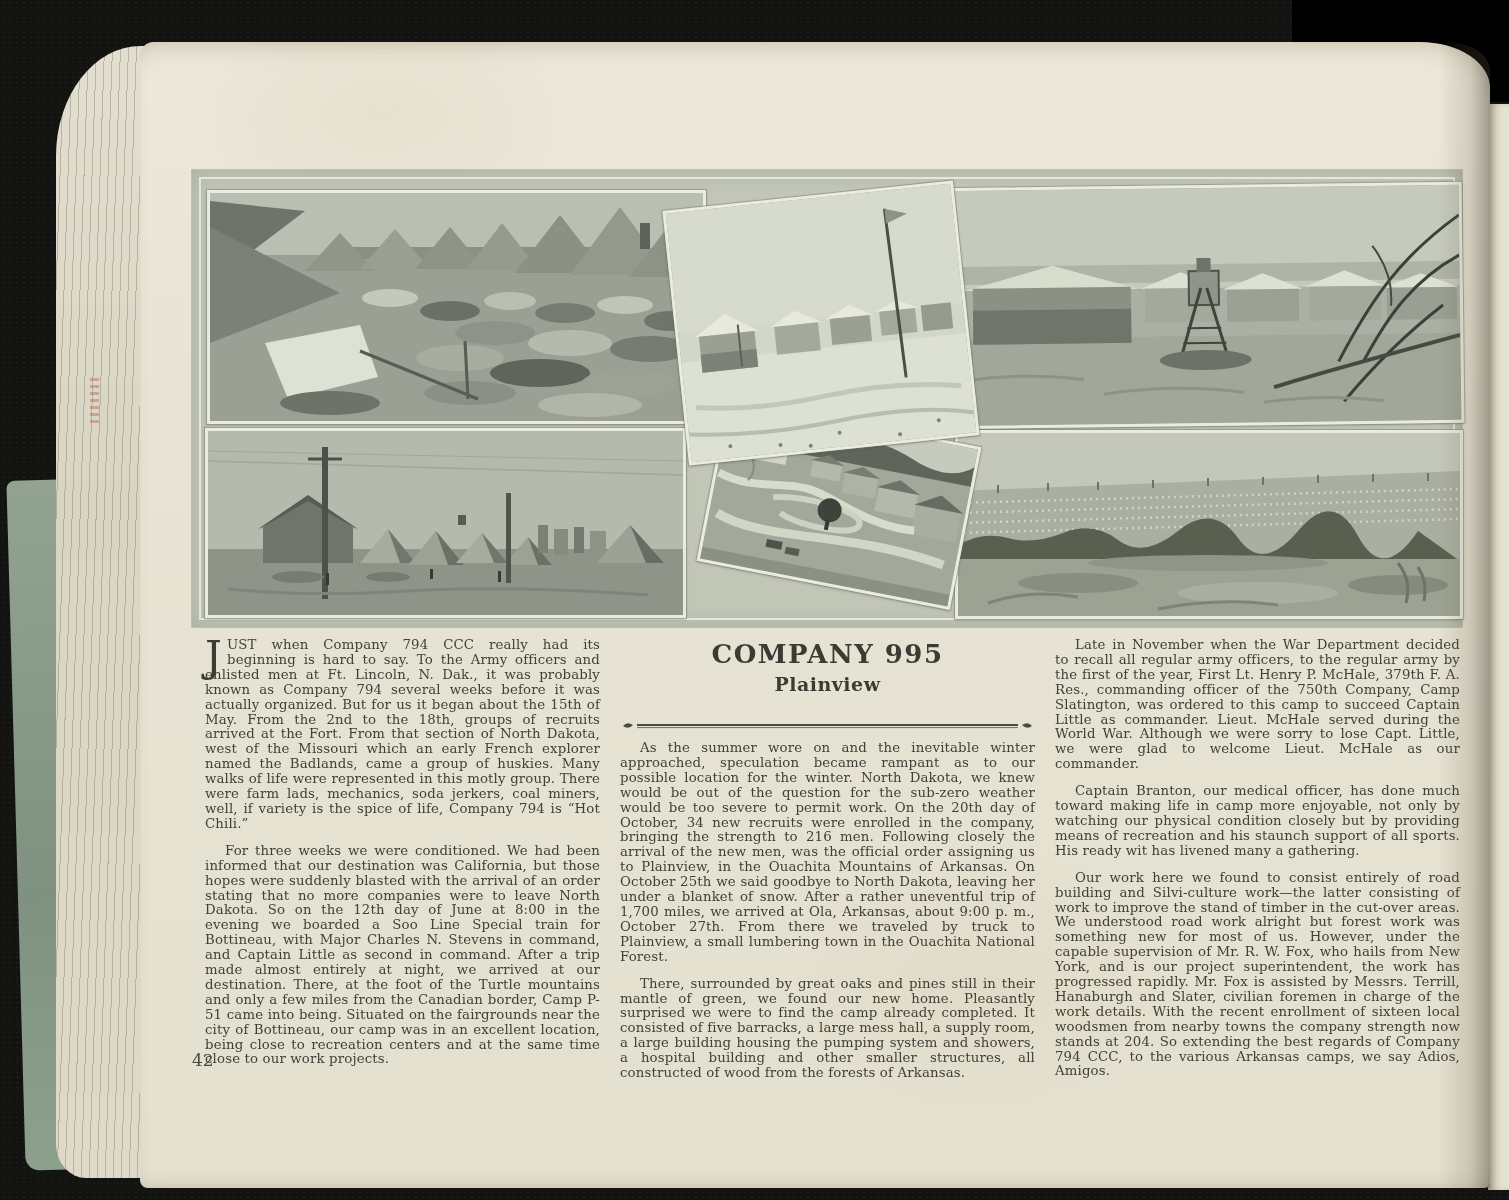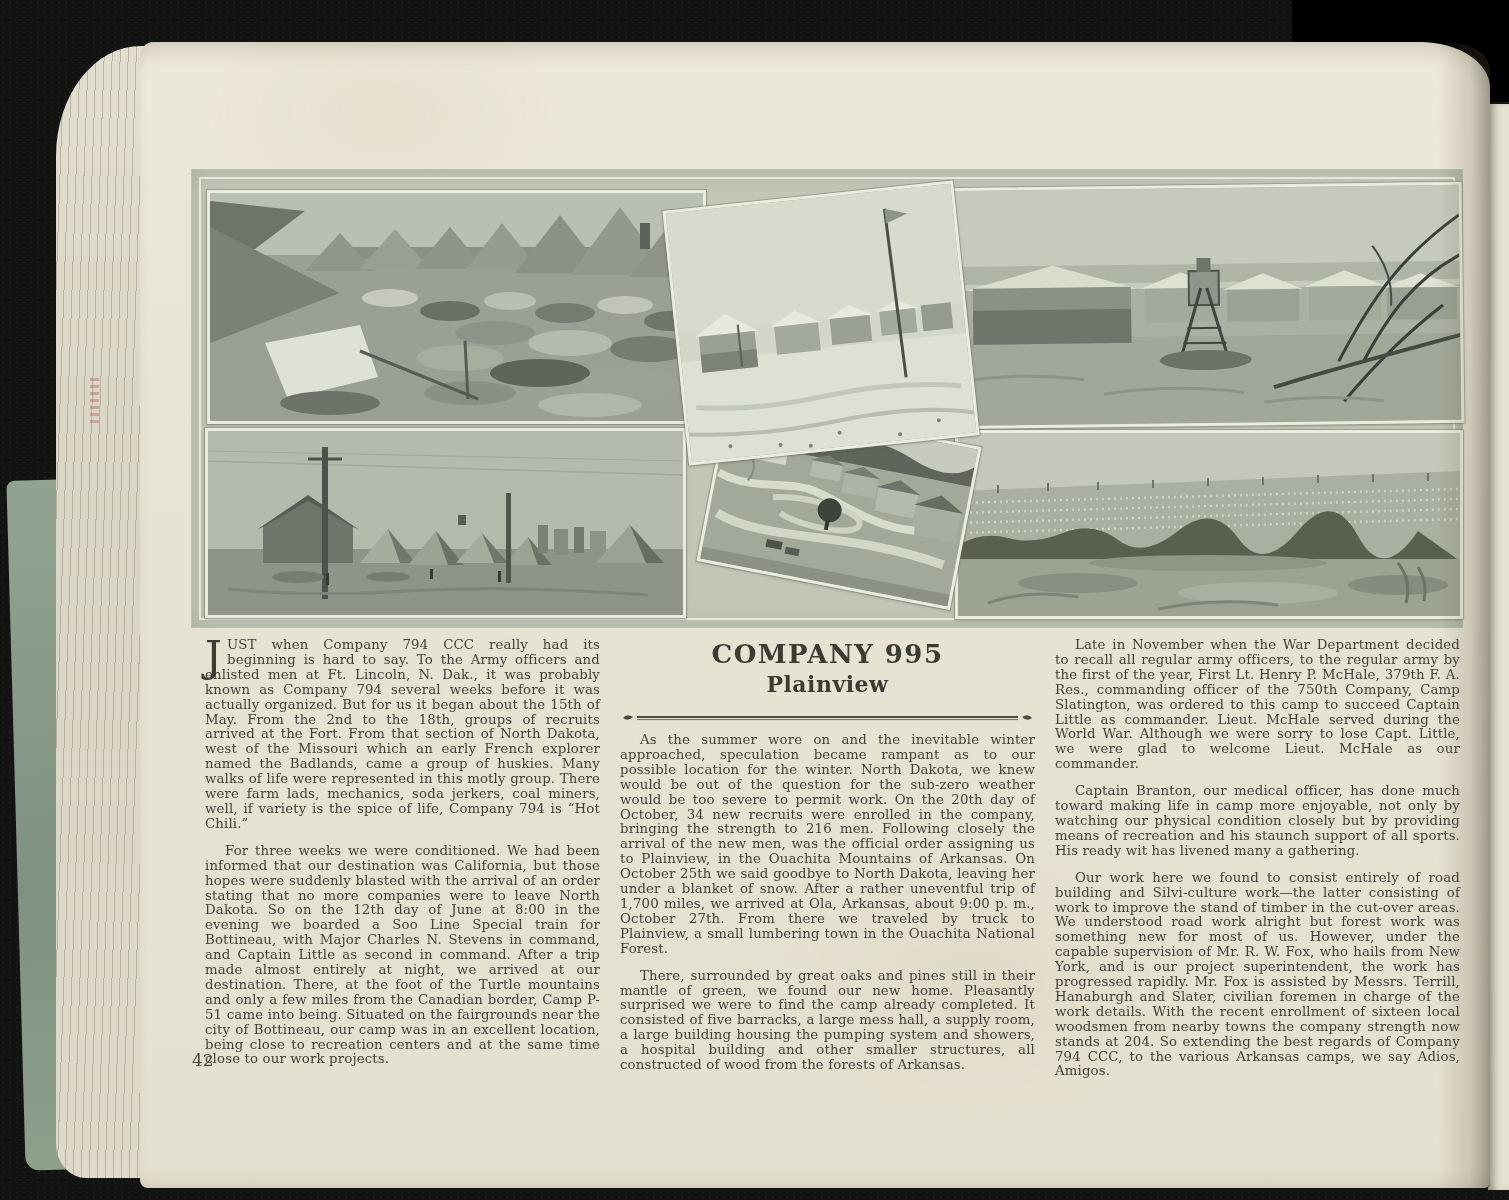--- a/index.html
+++ b/index.html
@@ -66,7 +66,7 @@
   .dropcap{float:left;font-size:42px;line-height:33px;padding:2px 5px 0 0;margin-bottom:-10px;color:#3c3b34;}
   .head1{margin:2px 0 4px 0;text-align:center;font-size:26px;line-height:28px;font-weight:bold;
          letter-spacing:1.5px;color:#3b3a33;text-indent:0;}
-  .head2{margin:0 0 16px 0;text-align:center;font-size:22px;line-height:25px;font-weight:bold;
+  .head2{margin:0 0 24px 0;text-align:center;font-size:19px;line-height:25px;font-weight:bold;
          letter-spacing:.5px;color:#3b3a33;text-indent:0;}
   .rule{display:block;width:100%;height:10px;margin:0 0 10px 0;}
   .page-number{position:absolute;left:52px;top:1008px;font-size:17px;color:#4a4941;}

